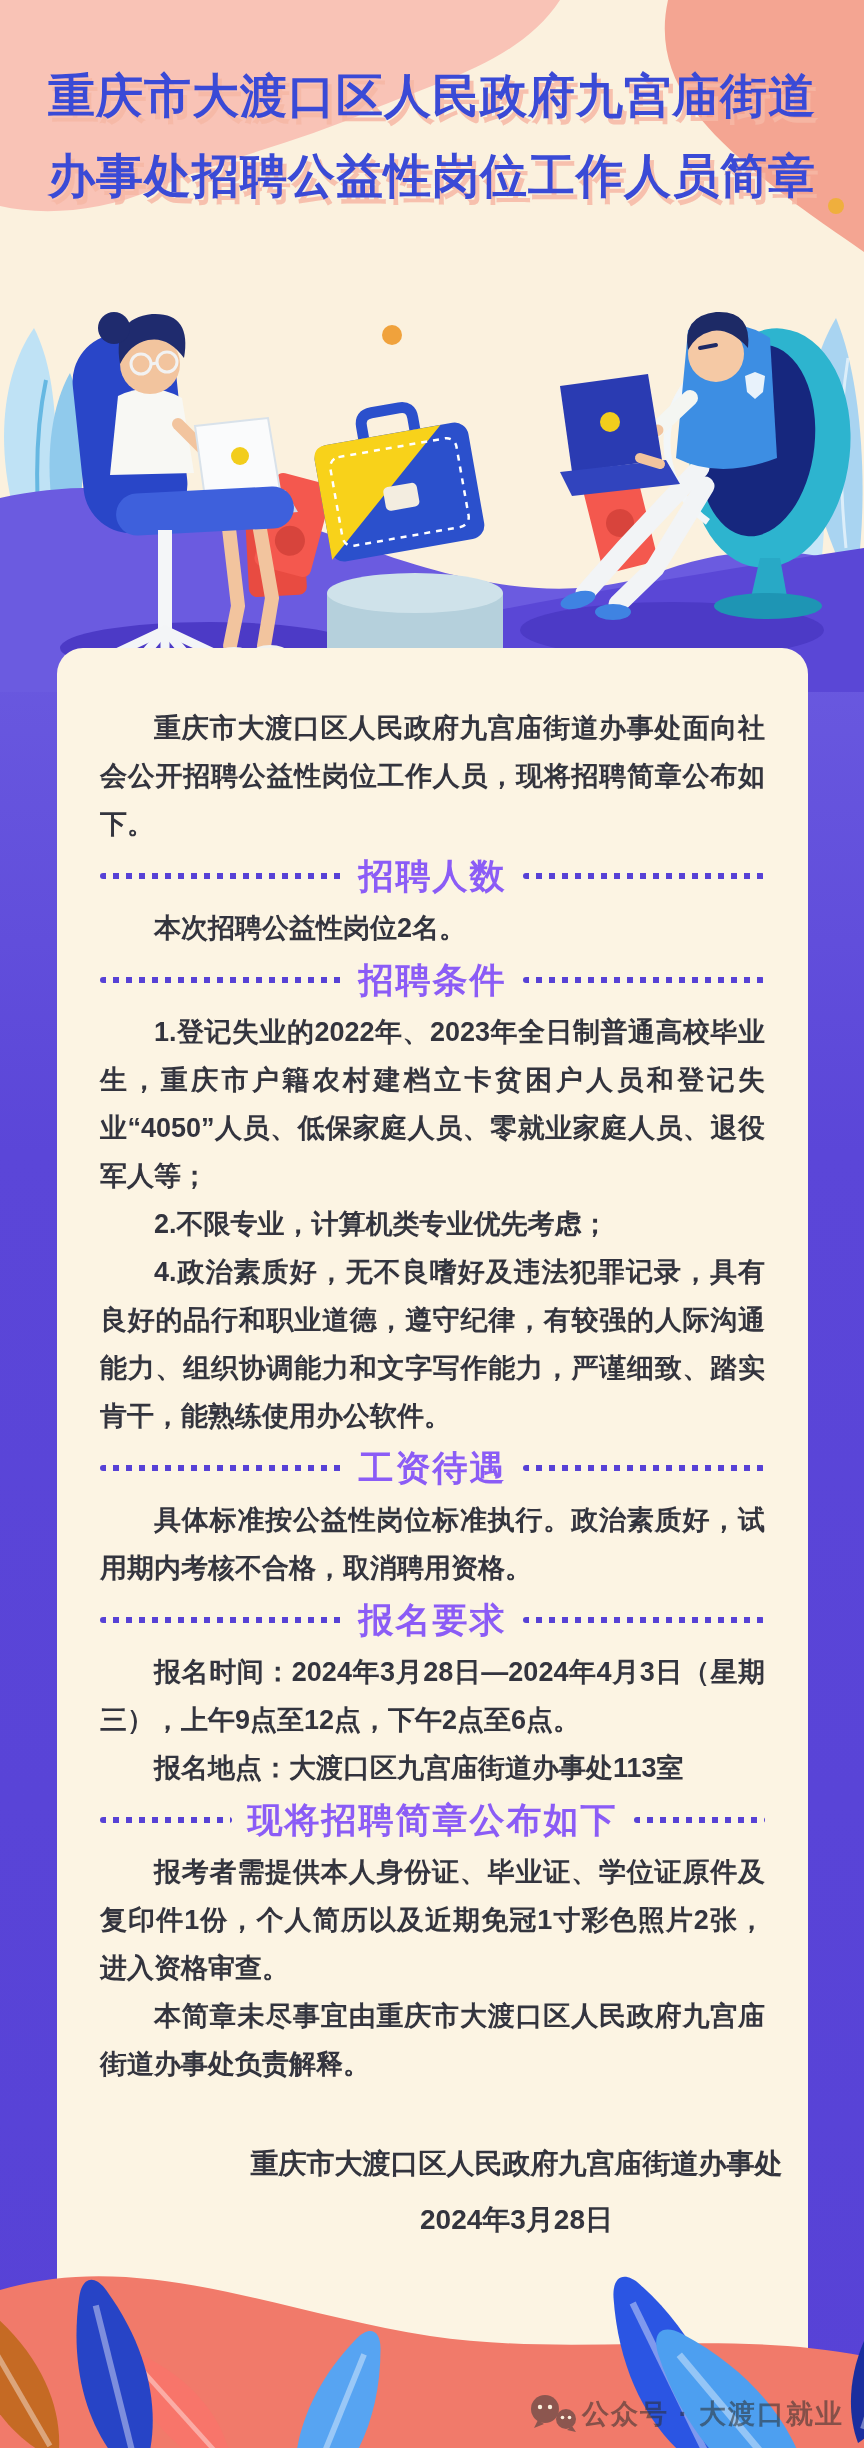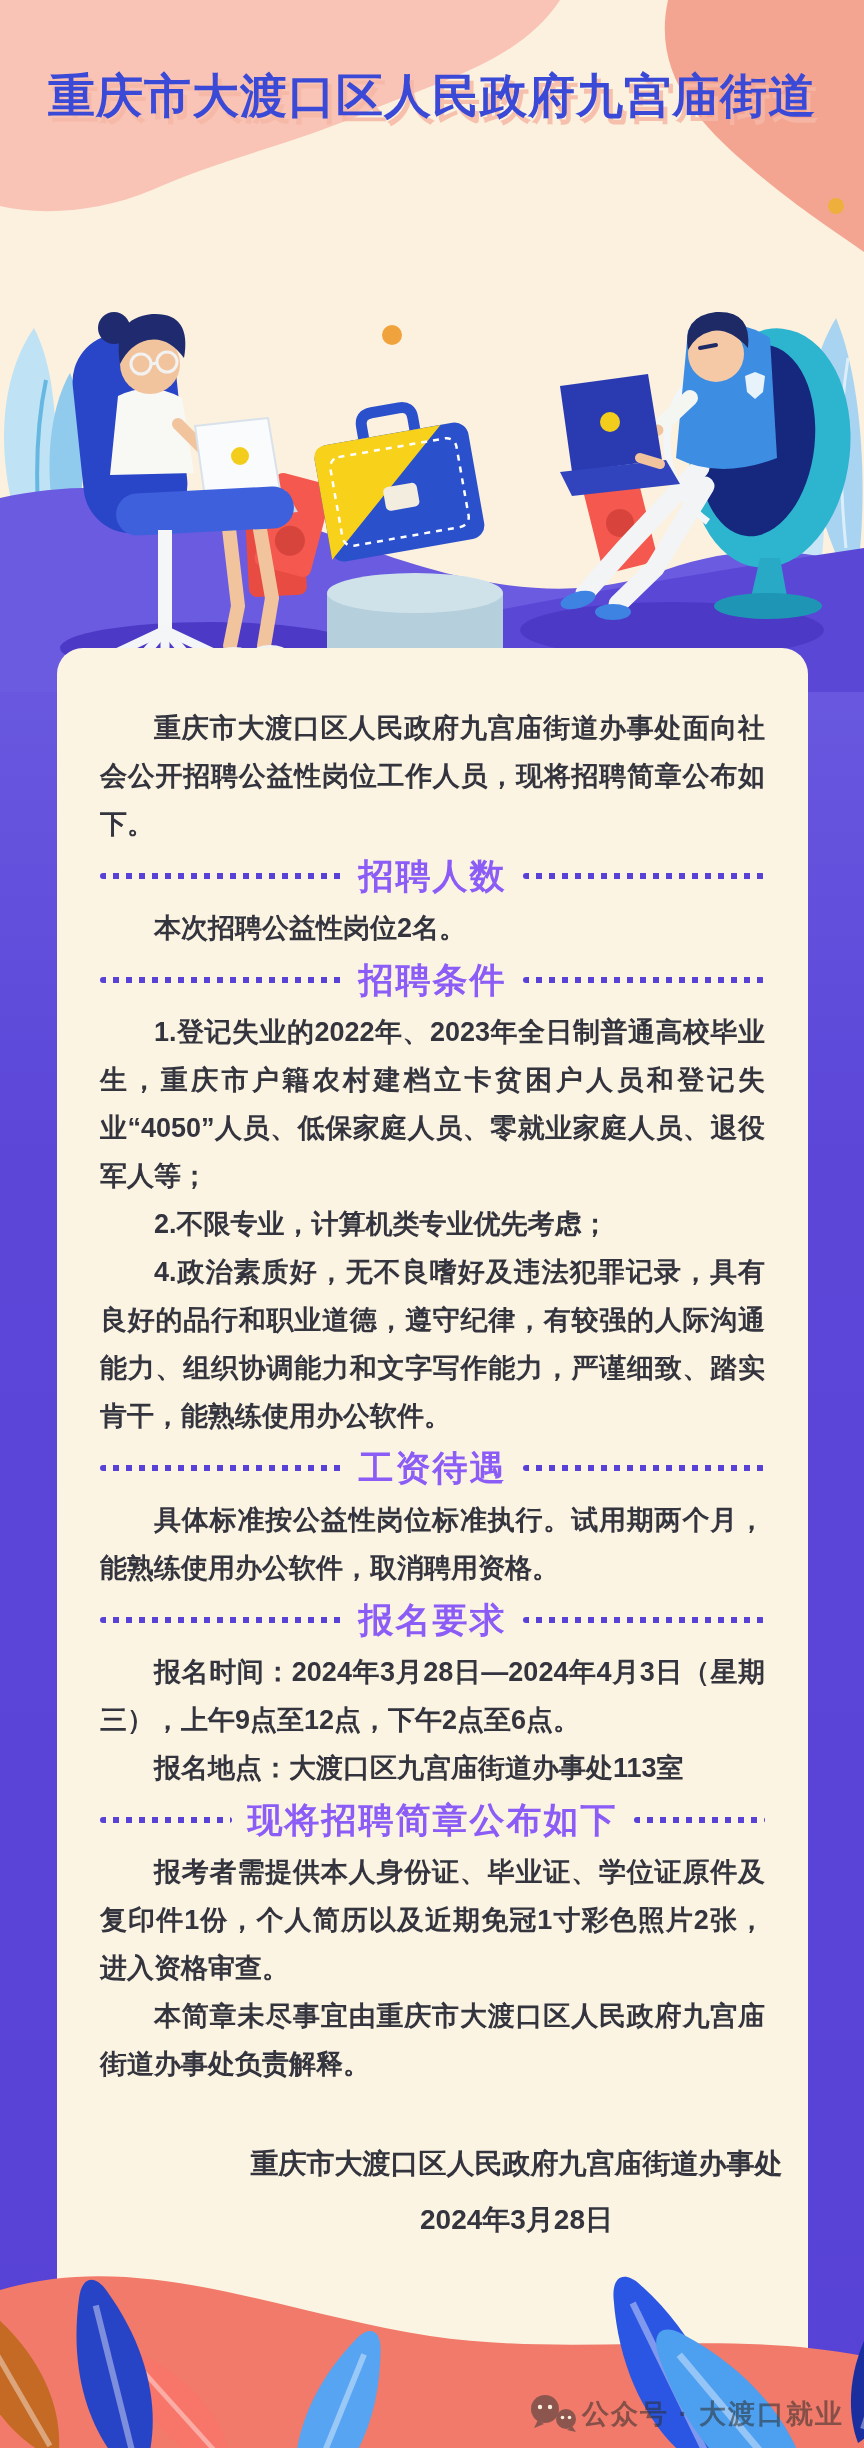--- a/index.html
+++ b/index.html
@@ -66,6 +66,7 @@
 
   <div class="abs title">
     <div>重庆市大渡口区人民政府九宫庙街道</div>
+    <div>办事处招聘公益性岗位工作人员简章</div>
   </div>
 
   <div class="abs purple-bg"></div>

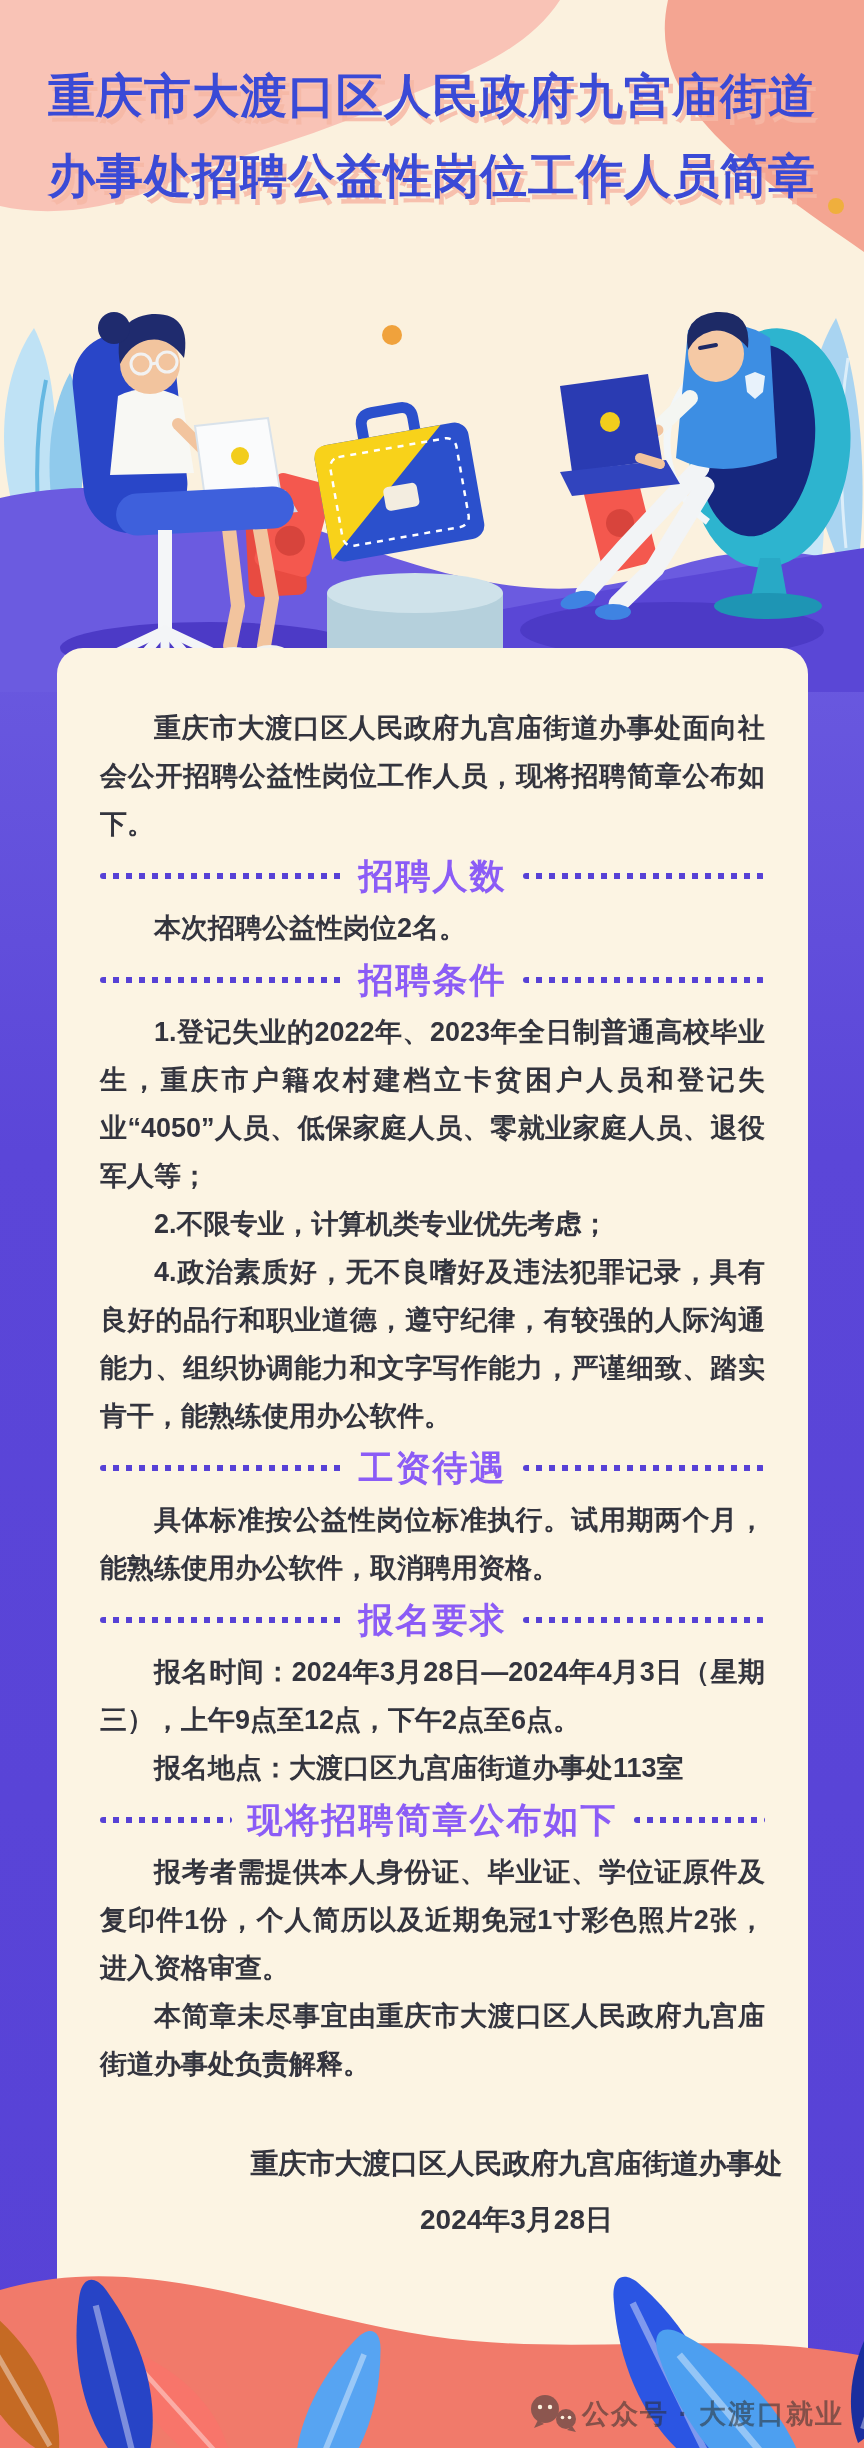--- a/index.html
+++ b/index.html
@@ -215,7 +215,7 @@
       <span class="sec-title">工资待遇</span>
       <span class="dots"></span>
     </div>
-    <p class="body-p">具体标准按公益性岗位标准执行。试用期两个月，能熟练使用办公软件，取消聘用资格。</p>
+    <p class="body-p">具体标准按公益性岗位标准执行。政治素质好，试用期内考核不合格，取消聘用资格。</p>
 
     <div class="sec-head">
       <span class="dots"></span>

